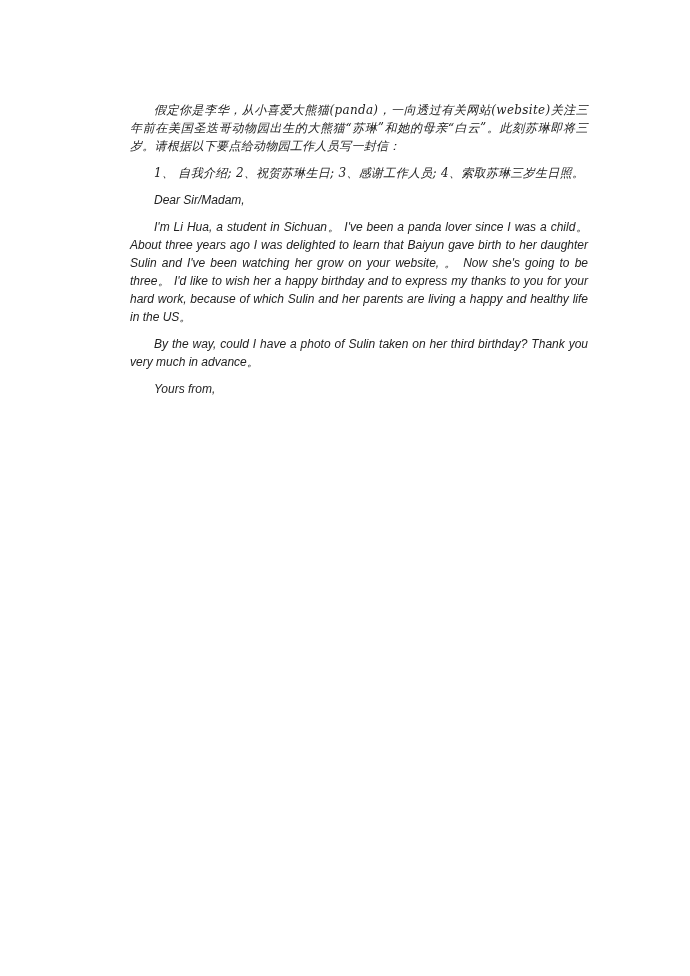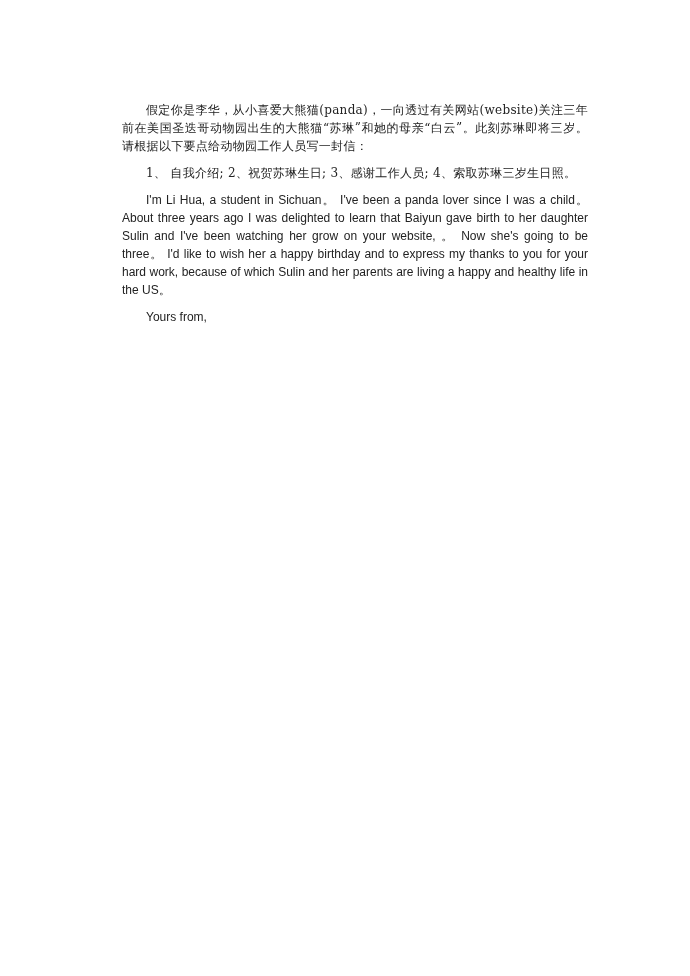--- a/index.html
+++ b/index.html
@@ -29,9 +29,10 @@
       letter-spacing: 0.3px;
     }
     .para {
-      margin: 0 0 9px 4px;
+      margin: 0 0 9px 12px;
       text-indent: 24px;
       text-align: justify;
+      font-style: italic;
     }
   </style>
 </head>

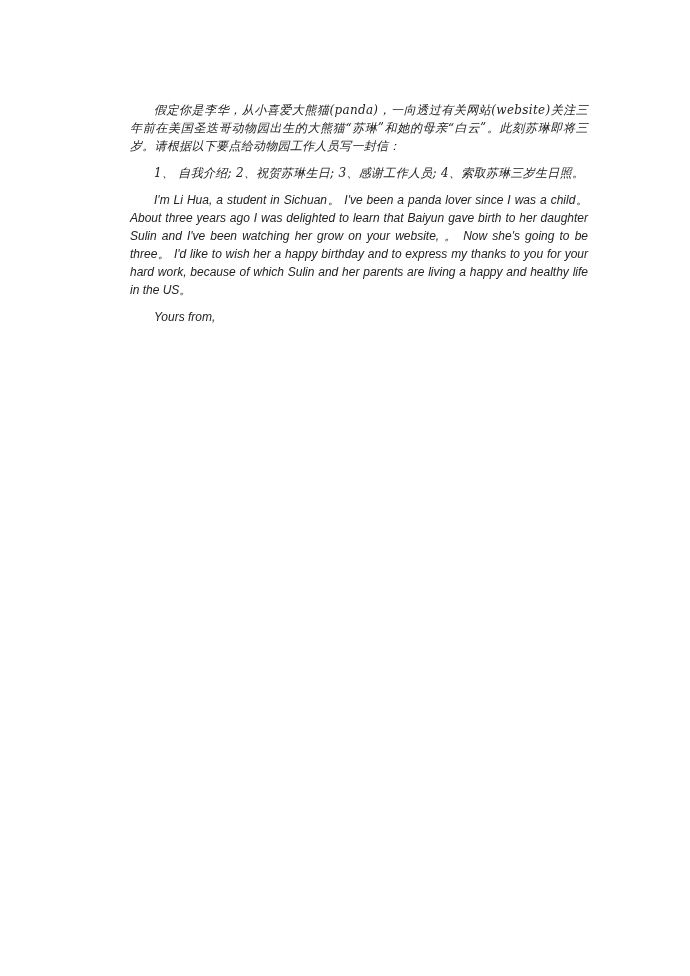--- a/index.html
+++ b/index.html
@@ -41,6 +41,7 @@
 <div class="page">
   <p class="para cn">假定你是李华，从小喜爱大熊猫(panda)，一向透过有关网站(website)关注三年前在美国圣迭哥动物园出生的大熊猫“苏琳”和她的母亲“白云”。此刻苏琳即将三岁。请根据以下要点给动物园工作人员写一封信：</p>
   <p class="para cn">1、  自我介绍; 2、祝贺苏琳生日; 3、感谢工作人员; 4、索取苏琳三岁生日照。</p>
+  <p class="para">Dear Sir/Madam,</p>
   <p class="para">I'm Li Hua,   a student in Sichuan。 I've been a panda lover since I was a child。 About three years ago I was delighted to learn that Baiyun gave birth to her daughter Sulin and I've been watching her grow on your website, 。 Now she's going to be three。 I'd like to wish her a happy birthday and to express my thanks to you for your hard work,   because of which Sulin and her parents are living a happy and healthy life in the US。</p>
   <p class="para">Yours from,</p>
 </div>

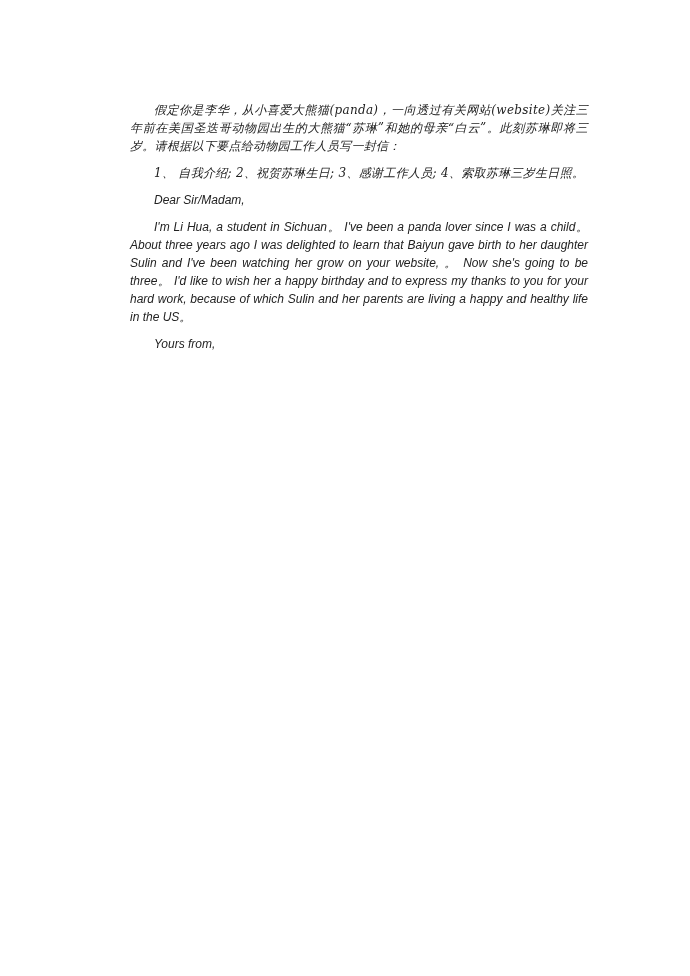--- a/index.html
+++ b/index.html
@@ -43,6 +43,7 @@
   <p class="para cn">1、  自我介绍; 2、祝贺苏琳生日; 3、感谢工作人员; 4、索取苏琳三岁生日照。</p>
   <p class="para">Dear Sir/Madam,</p>
   <p class="para">I'm Li Hua,   a student in Sichuan。 I've been a panda lover since I was a child。 About three years ago I was delighted to learn that Baiyun gave birth to her daughter Sulin and I've been watching her grow on your website, 。 Now she's going to be three。 I'd like to wish her a happy birthday and to express my thanks to you for your hard work,   because of which Sulin and her parents are living a happy and healthy life in the US。</p>
+  <p class="para">By the way,   could I have a photo of Sulin taken on her third birthday? Thank you very much in advance。</p>
   <p class="para">Yours from,</p>
 </div>
 

